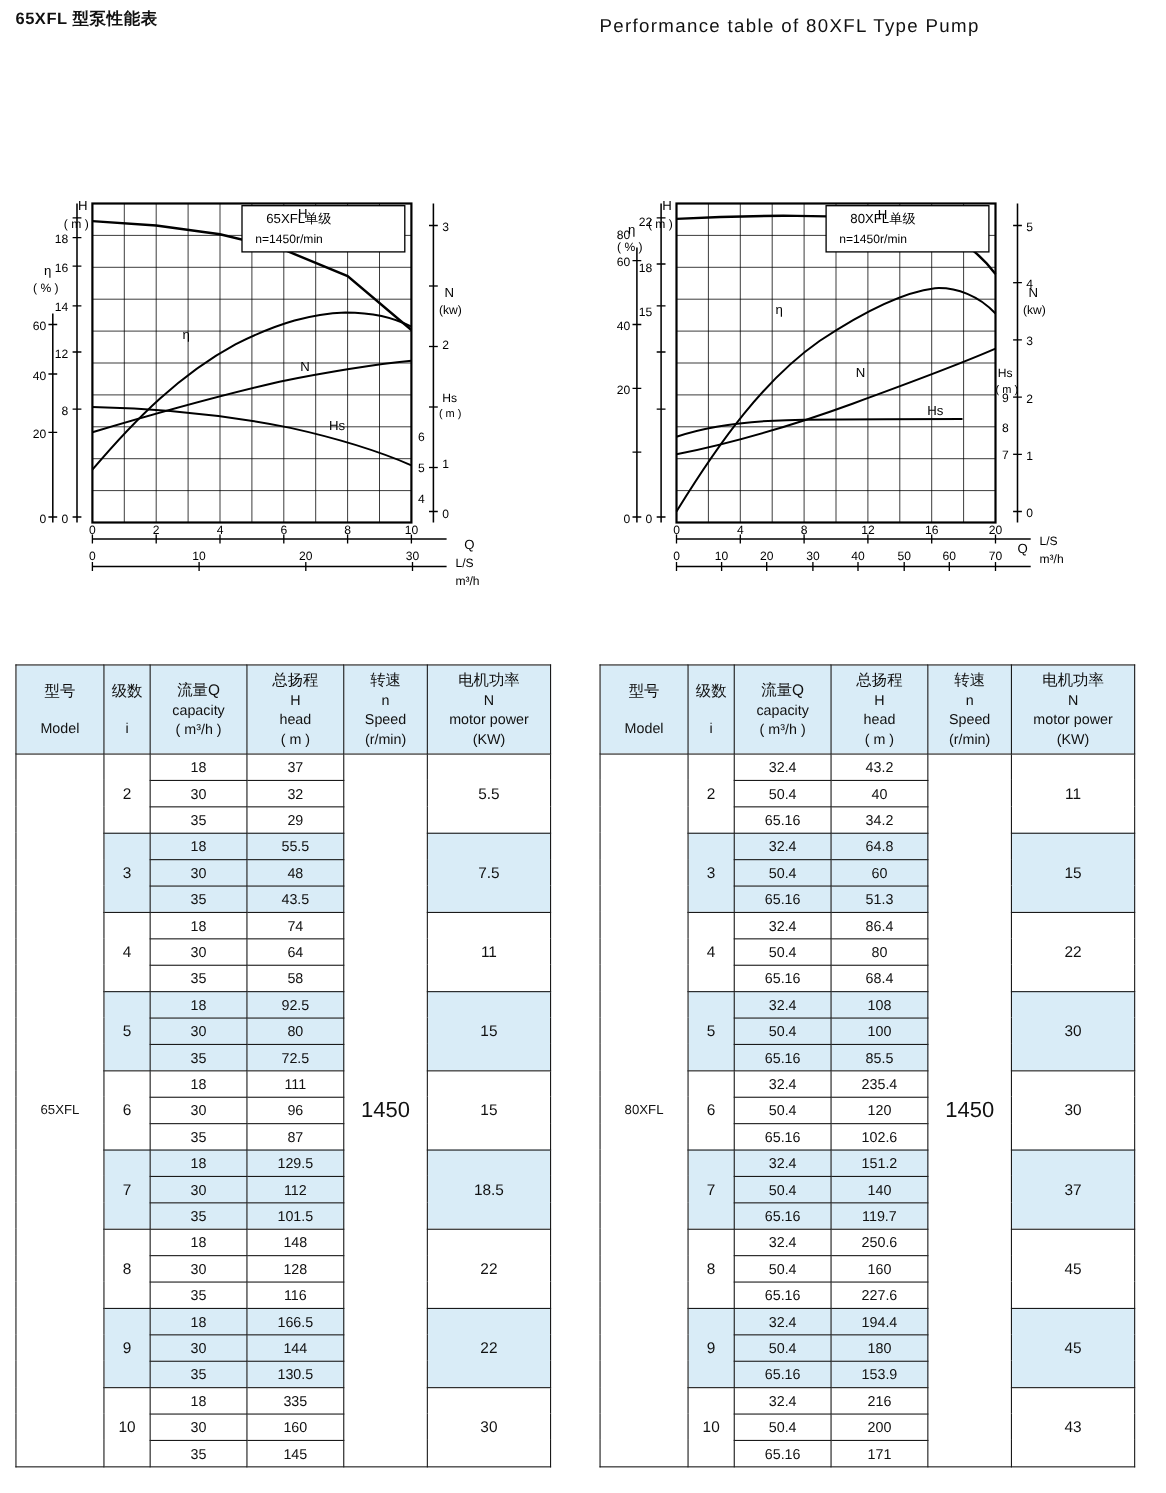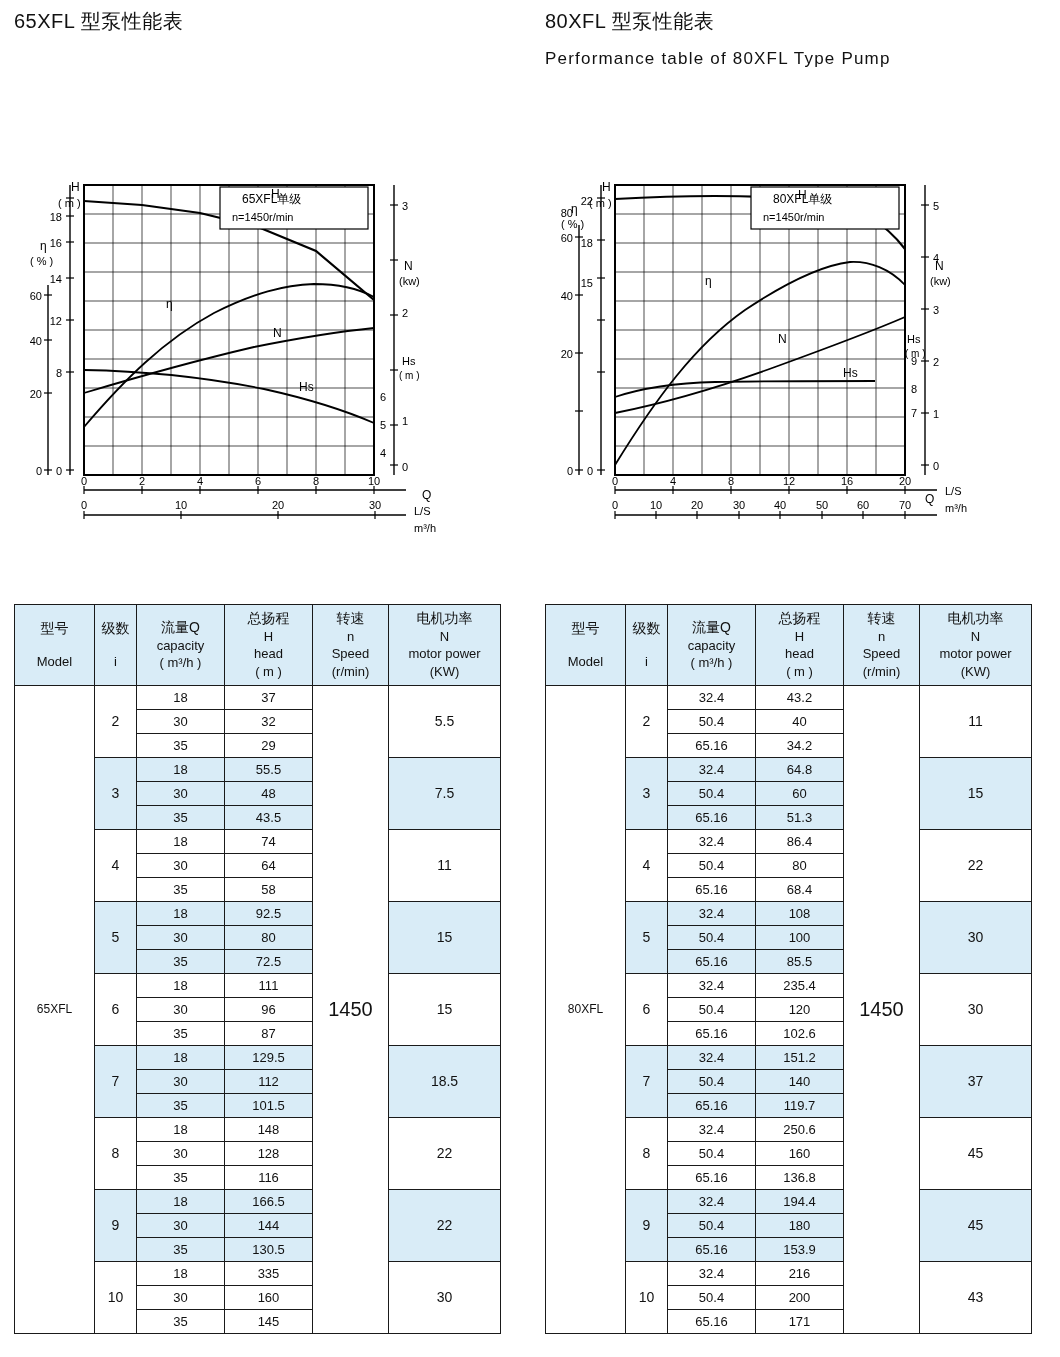--- a/index.html
+++ b/index.html
@@ -29,8 +29,8 @@
   .col-right { left: 545px; }
 
   .title-cn {
-    font-size: 20px;
-    font-weight: normal;
+    font-size: 15px;
+    font-weight: bold;
     letter-spacing: 0.5px;
     margin: 8px 0 0 0;
     white-space: nowrap;

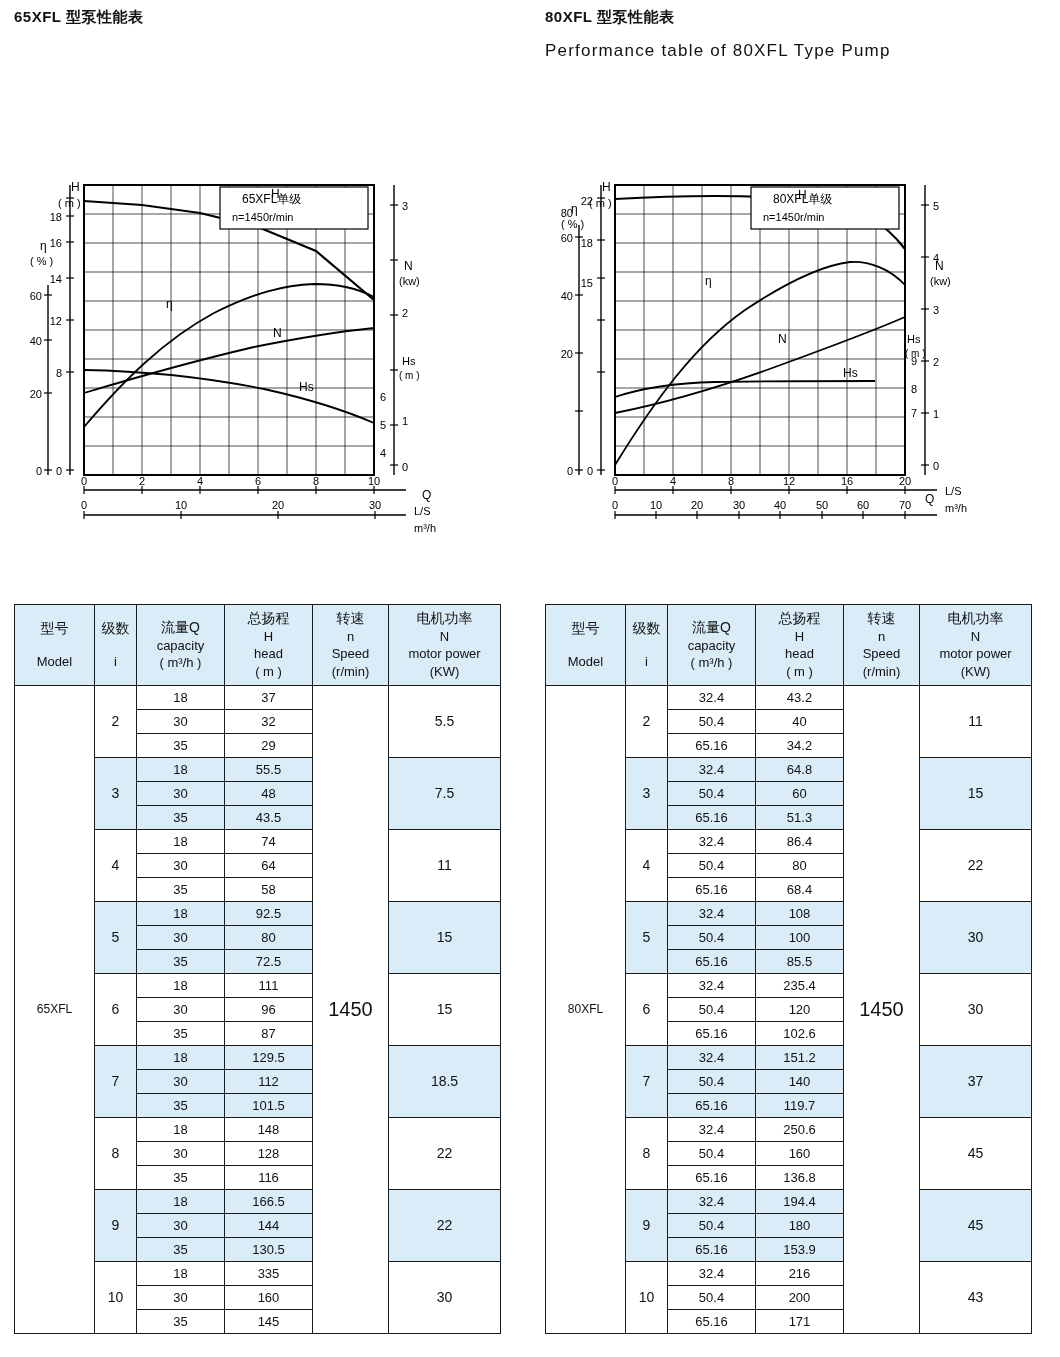--- a/index.html
+++ b/index.html
@@ -432,7 +432,6 @@
 
   <div class="col col-right">
 
-    <div class="title-cn">80XFL 型泵性能表</div>
     <div class="title-en">Performance table of 80XFL Type Pump</div>
 
     <div class="chart-wrap">

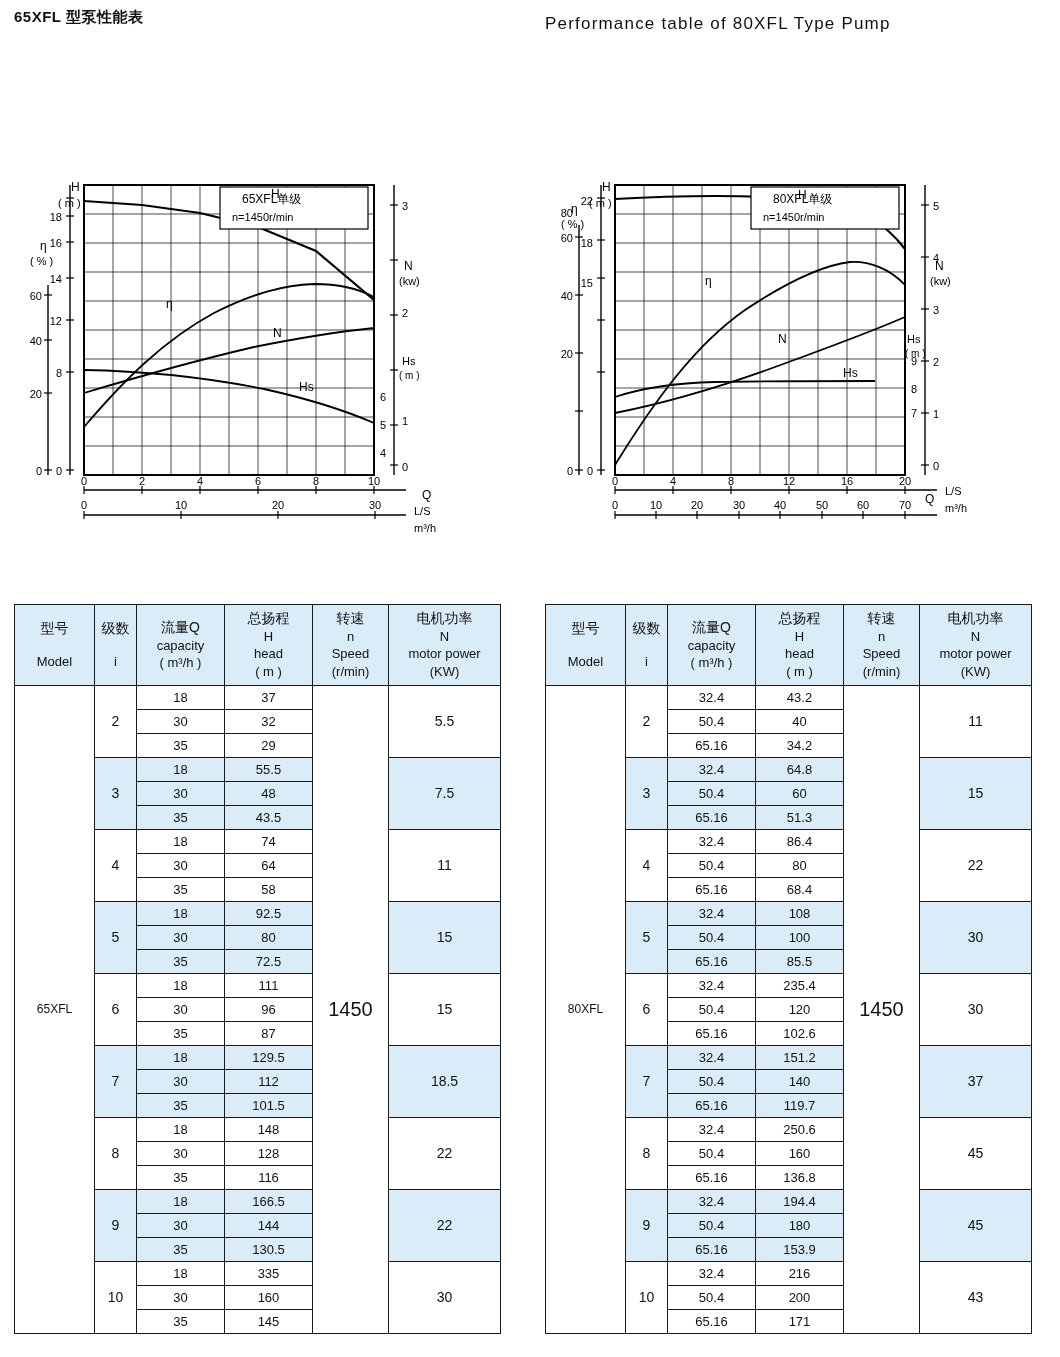--- a/index.html
+++ b/index.html
@@ -723,7 +723,7 @@
             </tr>
             <tr class="plain subrow">
               <td class="val qcell">65.16</td>
-              <td class="val hcell">136.8</td>
+              <td class="val hcell">227.6</td>
             </tr>
             <tr class="band subrow">
               <td class="stage-cell" rowspan="3">9</td>

